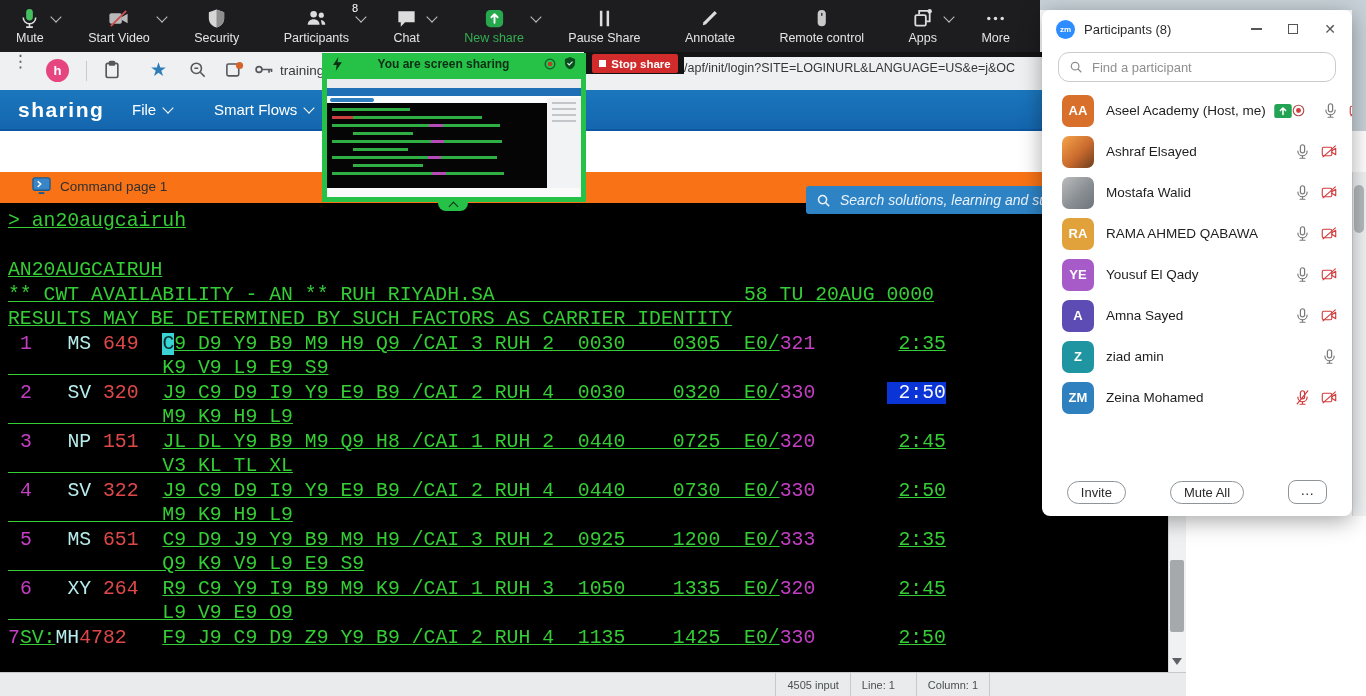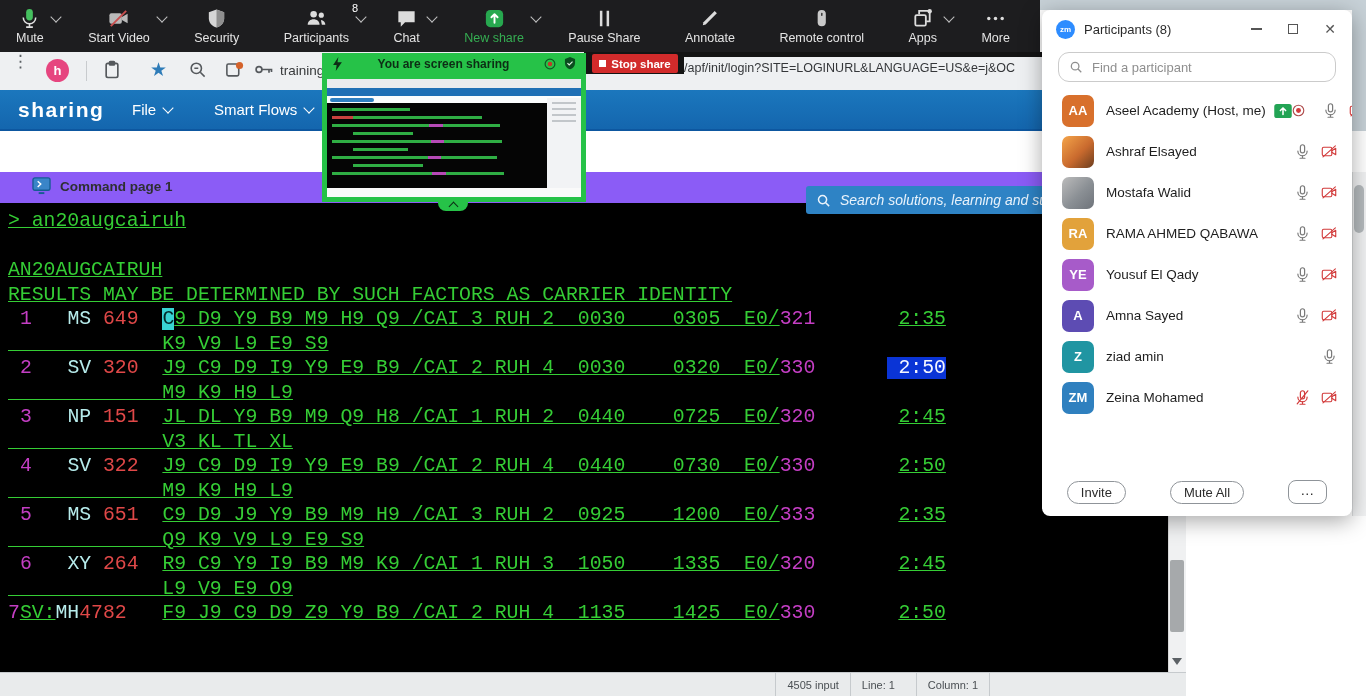--- a/index.html
+++ b/index.html
@@ -93,7 +93,7 @@
   #cmd-input .phL{left:10px;} #cmd-input .phR{left:372px;}
 
   
-  #tab-row{left:0;top:172px;width:1142px;height:31px;background:#8b5cf6;font-weight:bold;}
+  #tab-row{left:0;top:172px;width:1142px;height:31px;background:#f97316;}
   #tab-cmdpage{left:32px;top:5px;position:absolute;display:flex;align-items:center;gap:9px;cursor:pointer;}
   #tab-cmdpage .tlabel{font-size:13.5px;color:#2e2f31;}
 

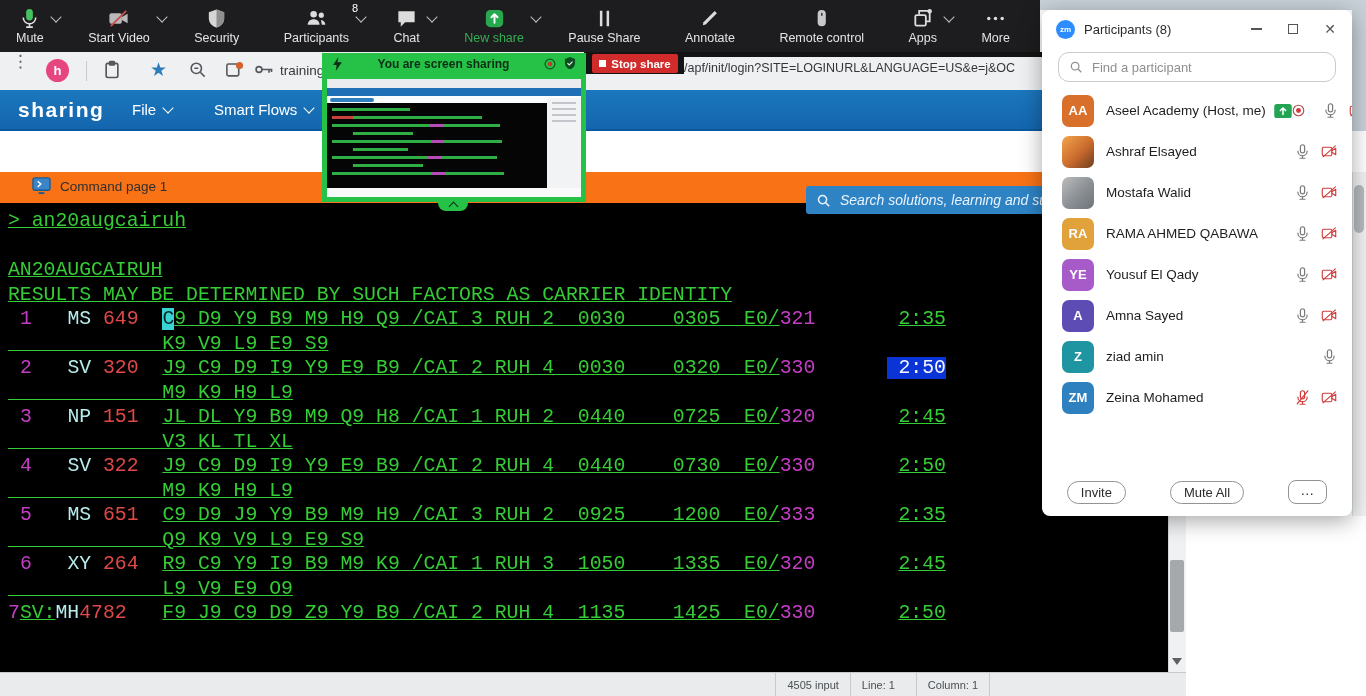--- a/index.html
+++ b/index.html
@@ -398,6 +398,7 @@
       <div class="tline"><span class="g">&gt; an20augcairuh</span></div>
       <div class="tline"> </div>
       <div class="tline"><span class="g">AN20AUGCAIRUH</span></div>
+      <div class="tline"><span class="g">** CWT AVAILABILITY - AN ** RUH RIYADH.SA                     58 TU 20AUG 0000</span></div>
       <div class="tline"><span class="g">RESULTS MAY BE DETERMINED BY SUCH FACTORS AS CARRIER IDENTITY</span></div>
       <div class="tline"><span> </span><span class="m">1</span><span>   </span><span class="cy">MS</span><span> </span><span class="r">649</span><span>  </span><span class="cur">C</span><span class="g">9 D9 Y9 B9 M9 H9 Q9 /CAI 3 RUH 2  0030    0305  E0/</span><span class="m">321</span><span>       </span><span class="g">2:35</span></div>
       <div class="tline"><span class="g">             K9 V9 L9 E9 S9</span></div>

